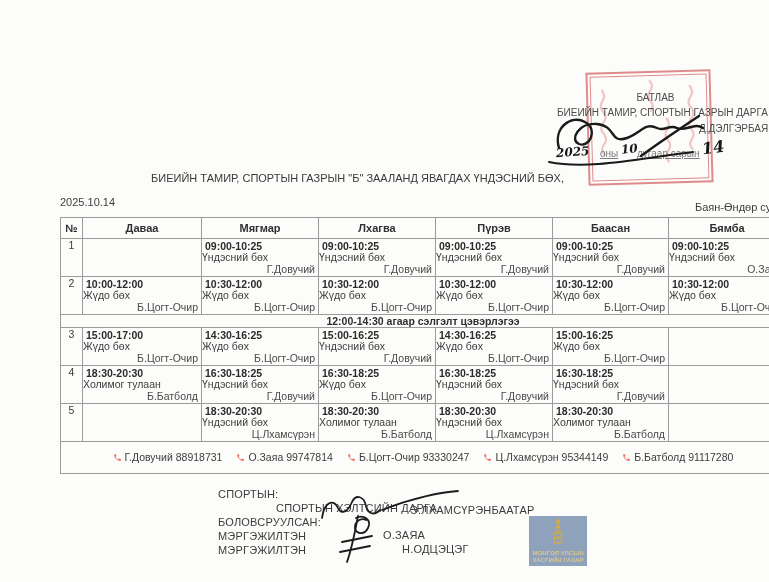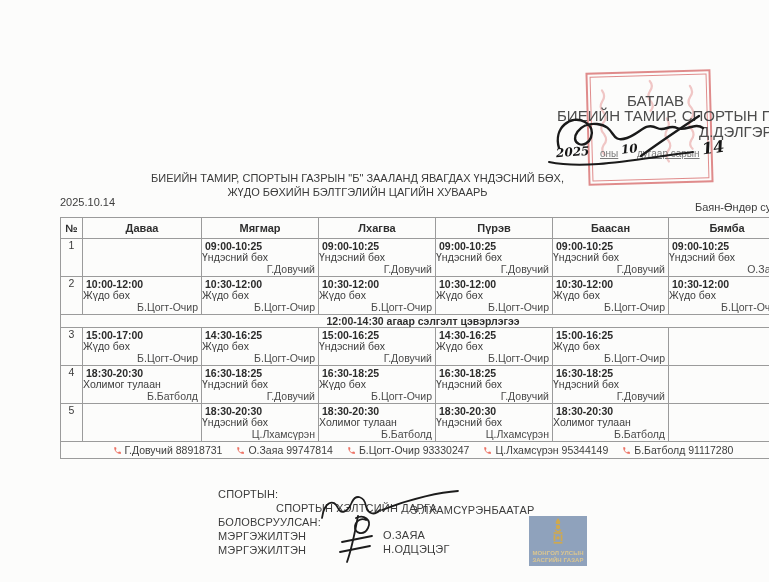--- a/index.html
+++ b/index.html
@@ -23,7 +23,7 @@
     position:absolute;left:2px;top:2px;right:2px;bottom:2px;
     border:1px solid var(--stamp-red);
   }
-  .approval-text{color:#4c4c4c;font-size:15px;}
+  .approval-text{color:#4c4c4c;font-size:10px;}
   .batlav{left:593px;top:92px;width:125px;text-align:center;}
   .appr-org{left:557px;top:107px;}
   .appr-name{left:699px;top:123px;}

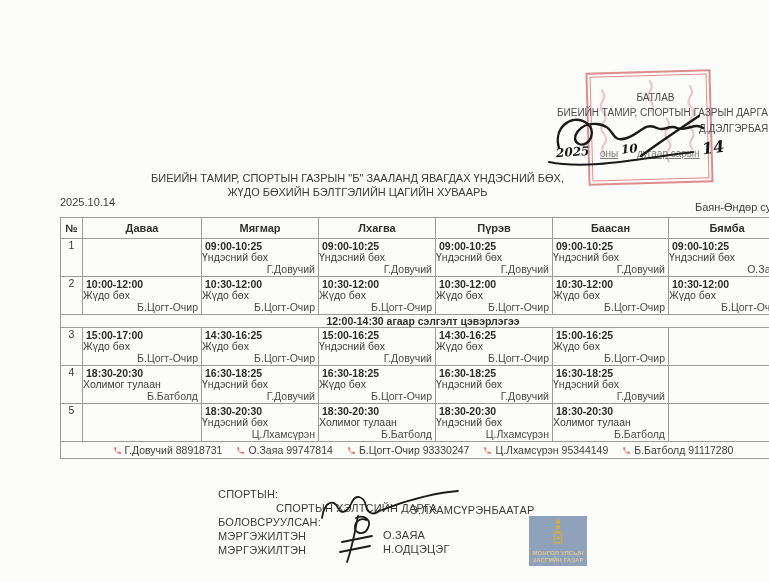--- a/index.html
+++ b/index.html
@@ -101,7 +101,6 @@
 
 <div class="abs title-block">
   <div>БИЕИЙН ТАМИР, СПОРТЫН ГАЗРЫН "Б" ЗААЛАНД ЯВАГДАХ ҮНДЭСНИЙ БӨХ,</div>
-  <div>ЖҮДО БӨХИЙН БЭЛТГЭЛИЙН  ЦАГИЙН ХУВААРЬ</div>
 </div>
 <div class="abs meta-date">2025.10.14</div>
 <div class="abs meta-loc nowrap">Баян-Өндөр сум</div>

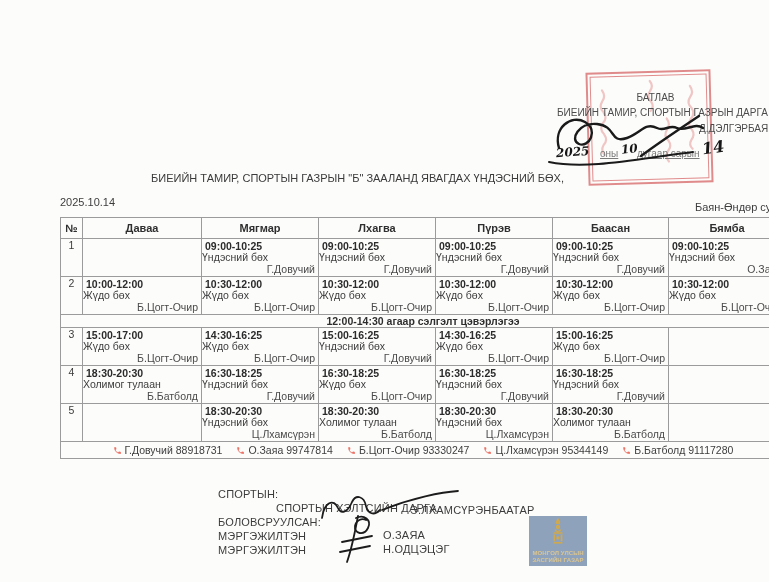--- a/index.html
+++ b/index.html
@@ -51,7 +51,7 @@
   .cell .coach{text-align:right;padding-right:3px;color:#4a4a4a;line-height:11.8px;}
   tr.break-row td{height:12px;text-align:center;font-weight:bold;color:#2e2e2e;line-height:12px;}
   tr.contacts-row td{height:16px;text-align:center;color:#3d3d3d;line-height:15px;}
-  .contact{display:inline-block;margin:0 7px;white-space:nowrap;}
+  .contact{display:inline-block;margin:8px 7px;white-space:nowrap;}
   .phone-ic{width:9px;height:9px;vertical-align:-1px;margin-right:3px;fill:var(--phone-red);}
 
   

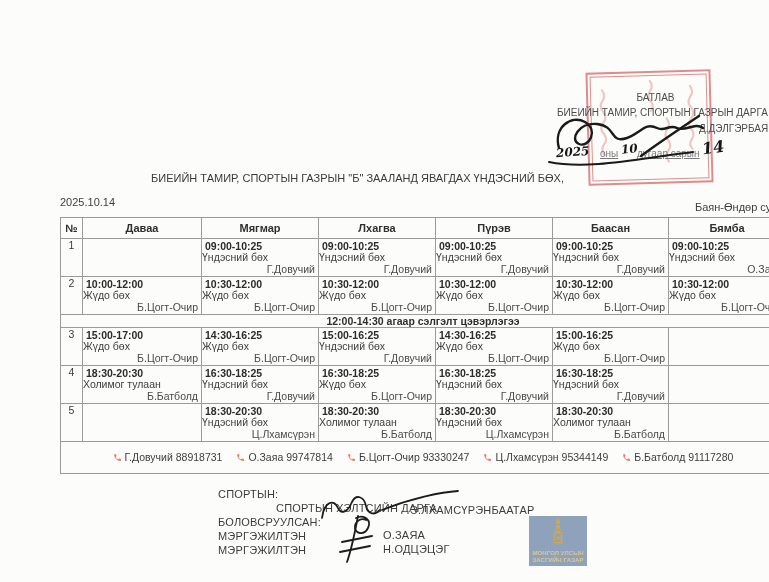--- a/index.html
+++ b/index.html
@@ -350,7 +350,7 @@
 <div class="abs f-label" style="left:218px;top:530px;">МЭРГЭЖИЛТЭН</div>
 <div class="abs f-name" style="left:383px;top:529px;">О.ЗАЯА</div>
 <div class="abs f-label" style="left:218px;top:544px;">МЭРГЭЖИЛТЭН</div>
-<div class="abs f-name" style="left:383px;top:543px;">Н.ОДЦЭЦЭГ</div>
+<div class="abs f-name" style="left:402px;top:543px;">Н.ОДЦЭЦЭГ</div>
 
 <svg class="sig" style="left:312px;top:488px;" width="150" height="40" viewBox="0 0 150 40" fill="none" stroke="#1c1c1c" stroke-width="1.8" stroke-linecap="round">
   <path d="M10,30 C12,14 22,10 26,20 C29,27 36,24 40,14 C44,6 52,8 54,18 C56,26 62,28 68,22"></path>

